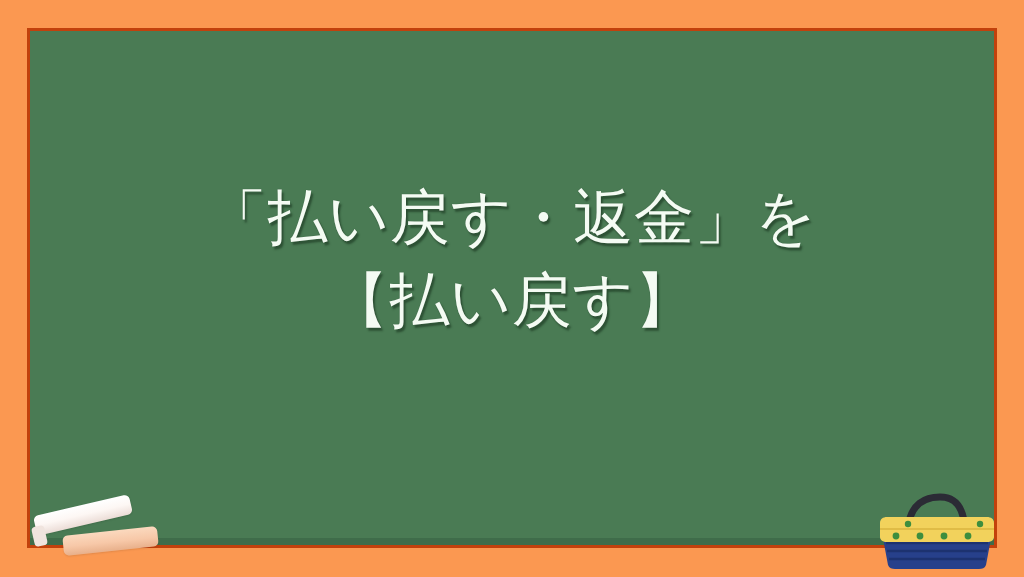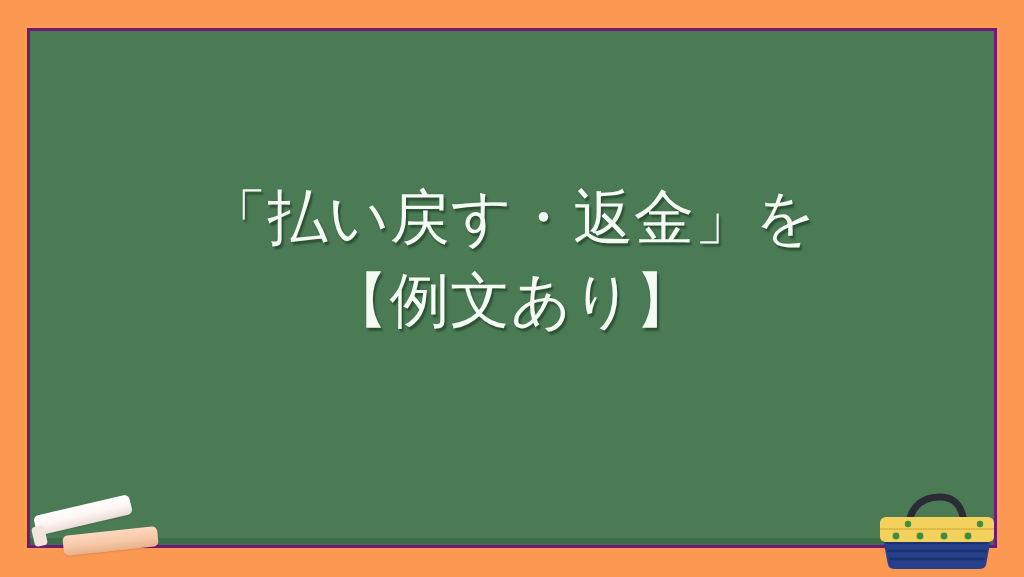--- a/index.html
+++ b/index.html
@@ -26,7 +26,7 @@
     top: 28px;
     right: 27px;
     bottom: 29px;
-    background: #701a75;
+    background: #c2410c;
     overflow: hidden;
   }
 

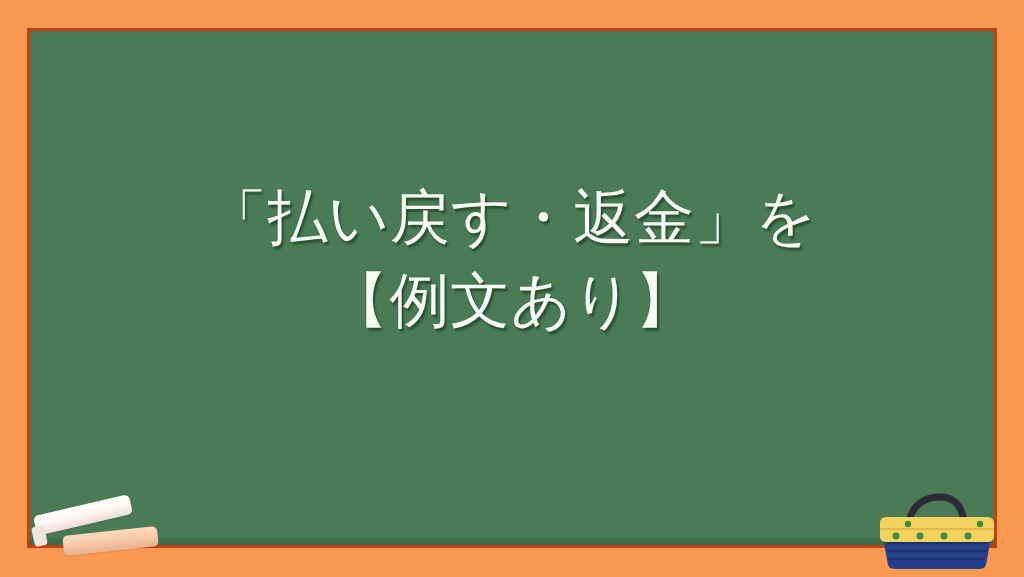--- a/index.html
+++ b/index.html
@@ -141,7 +141,7 @@
 
       <div class="title-block">
         <div class="title-line">「払い戻す・返金」を</div>
-        <div class="title-line">【例文あり】</div>
+        <div class="title-line">【払い戻す】</div>
       </div>
 
       <div class="board-lip"></div>

